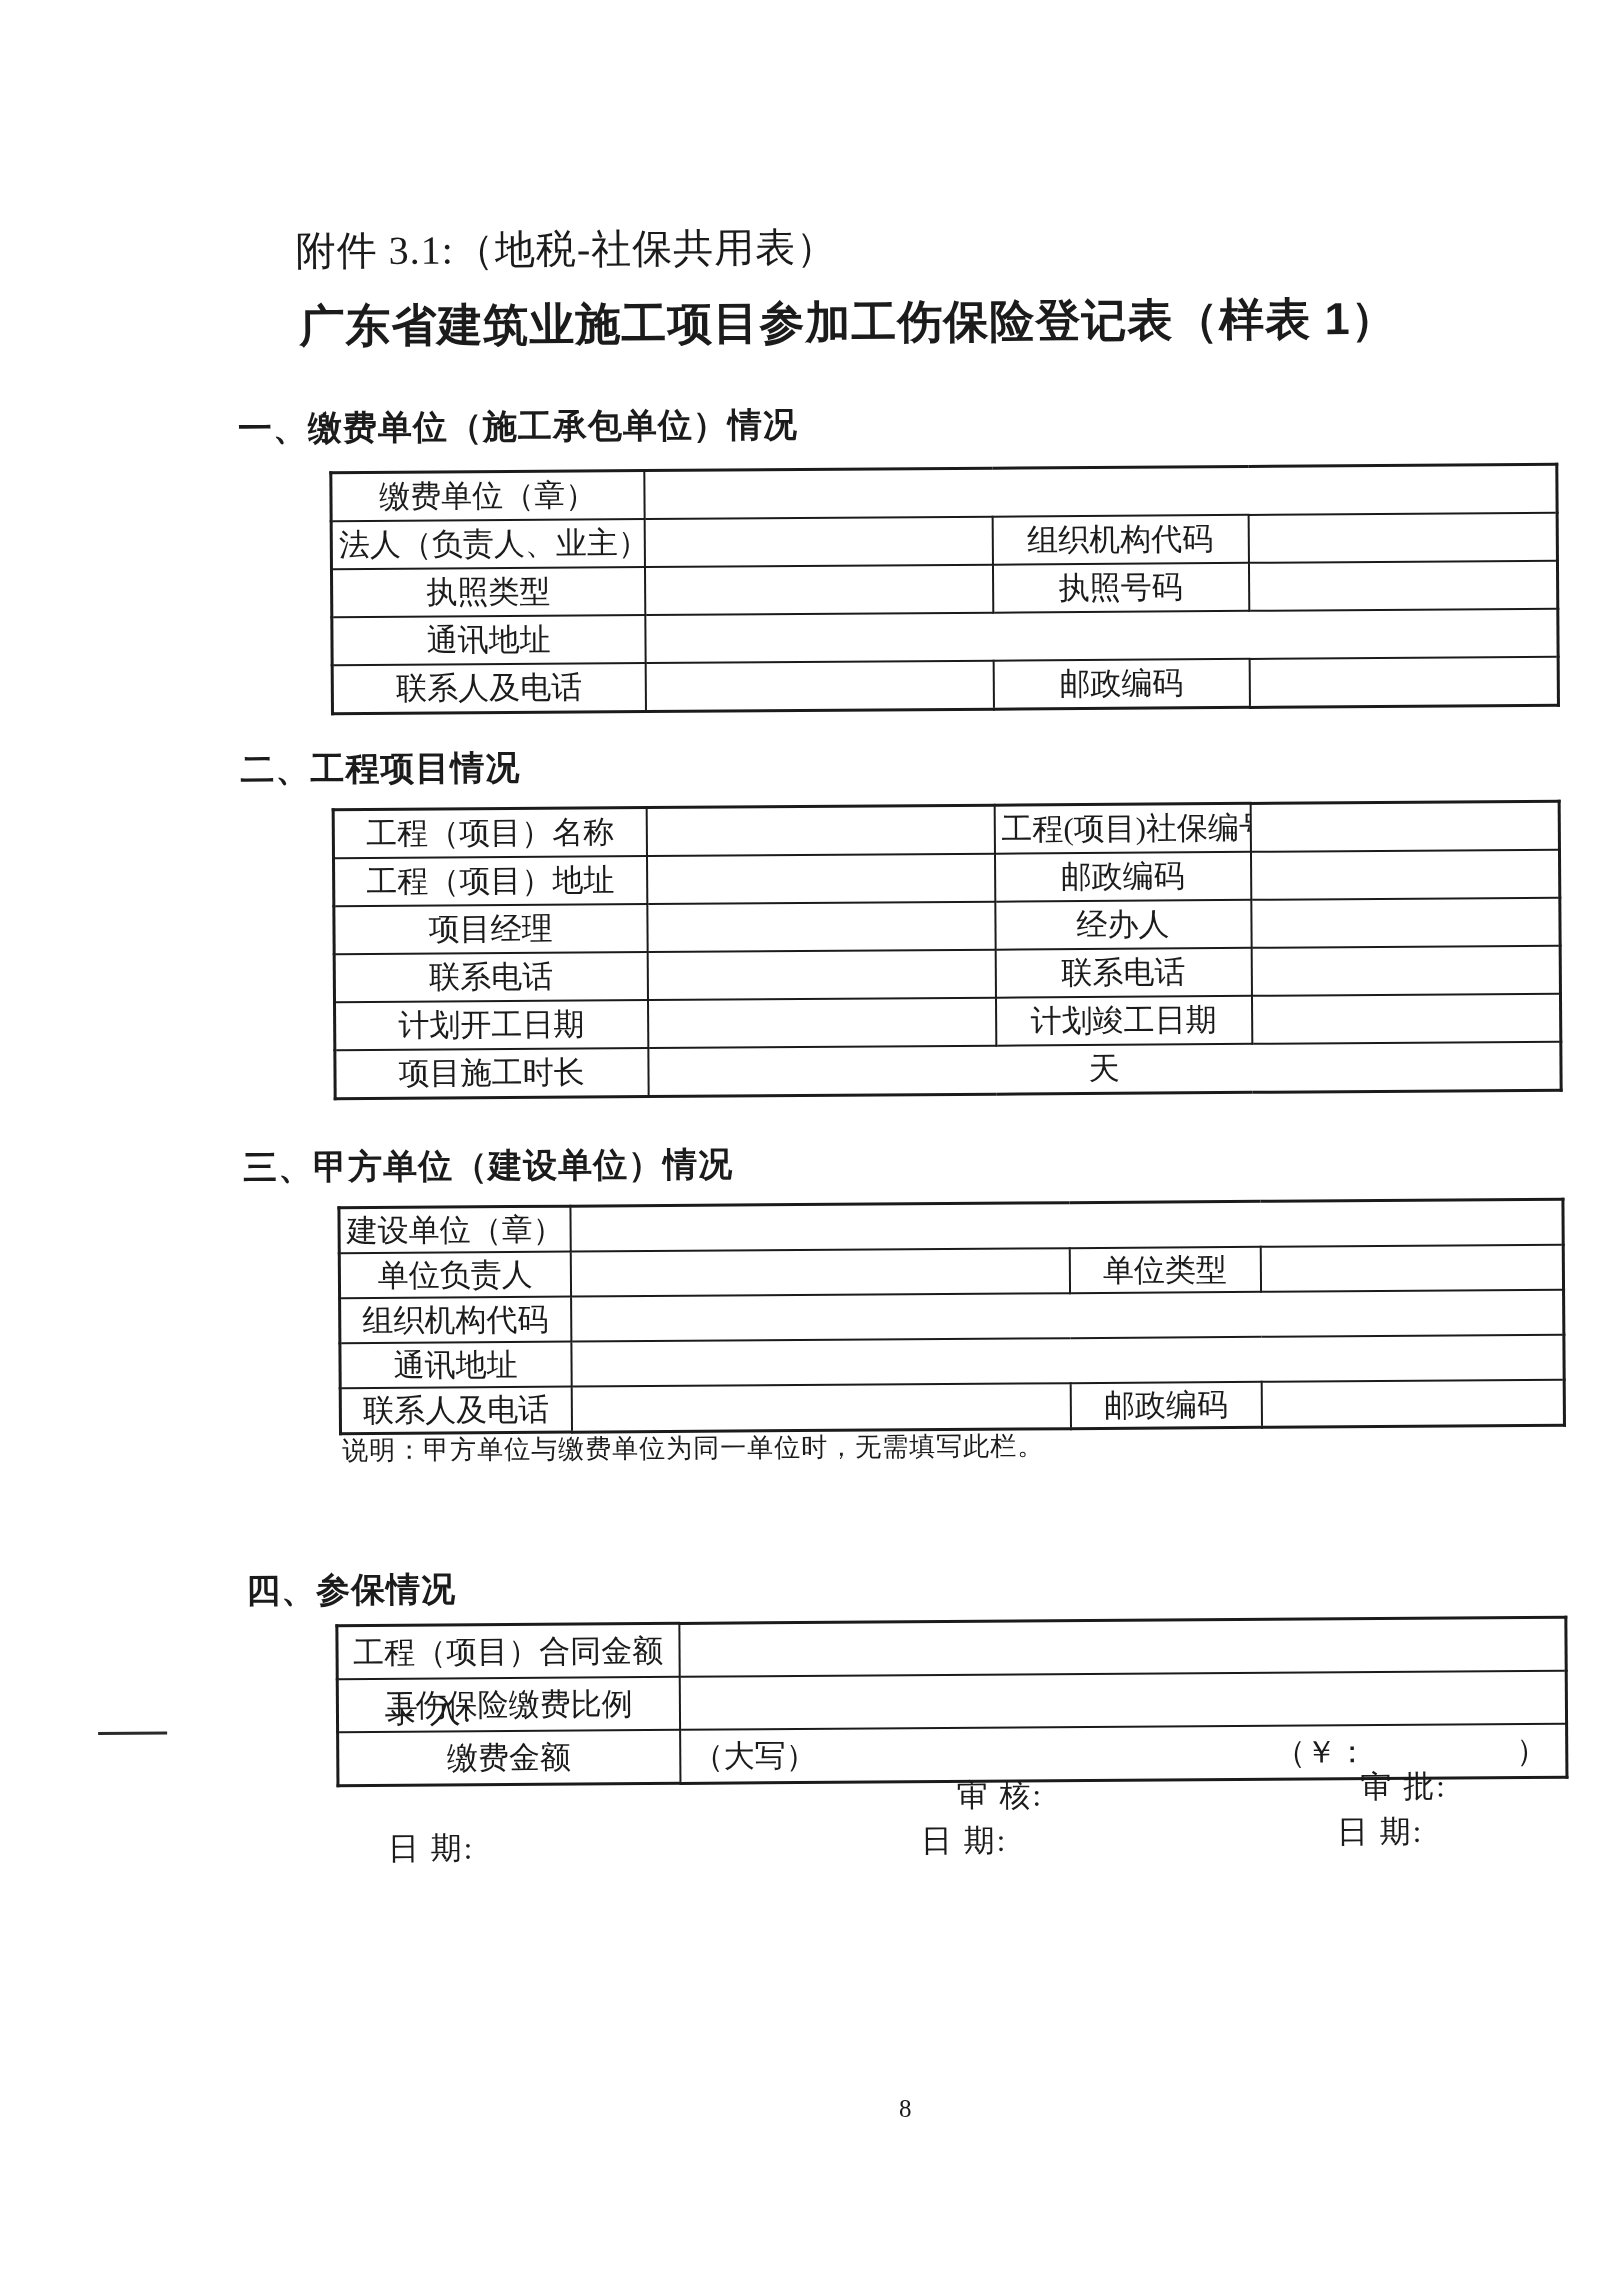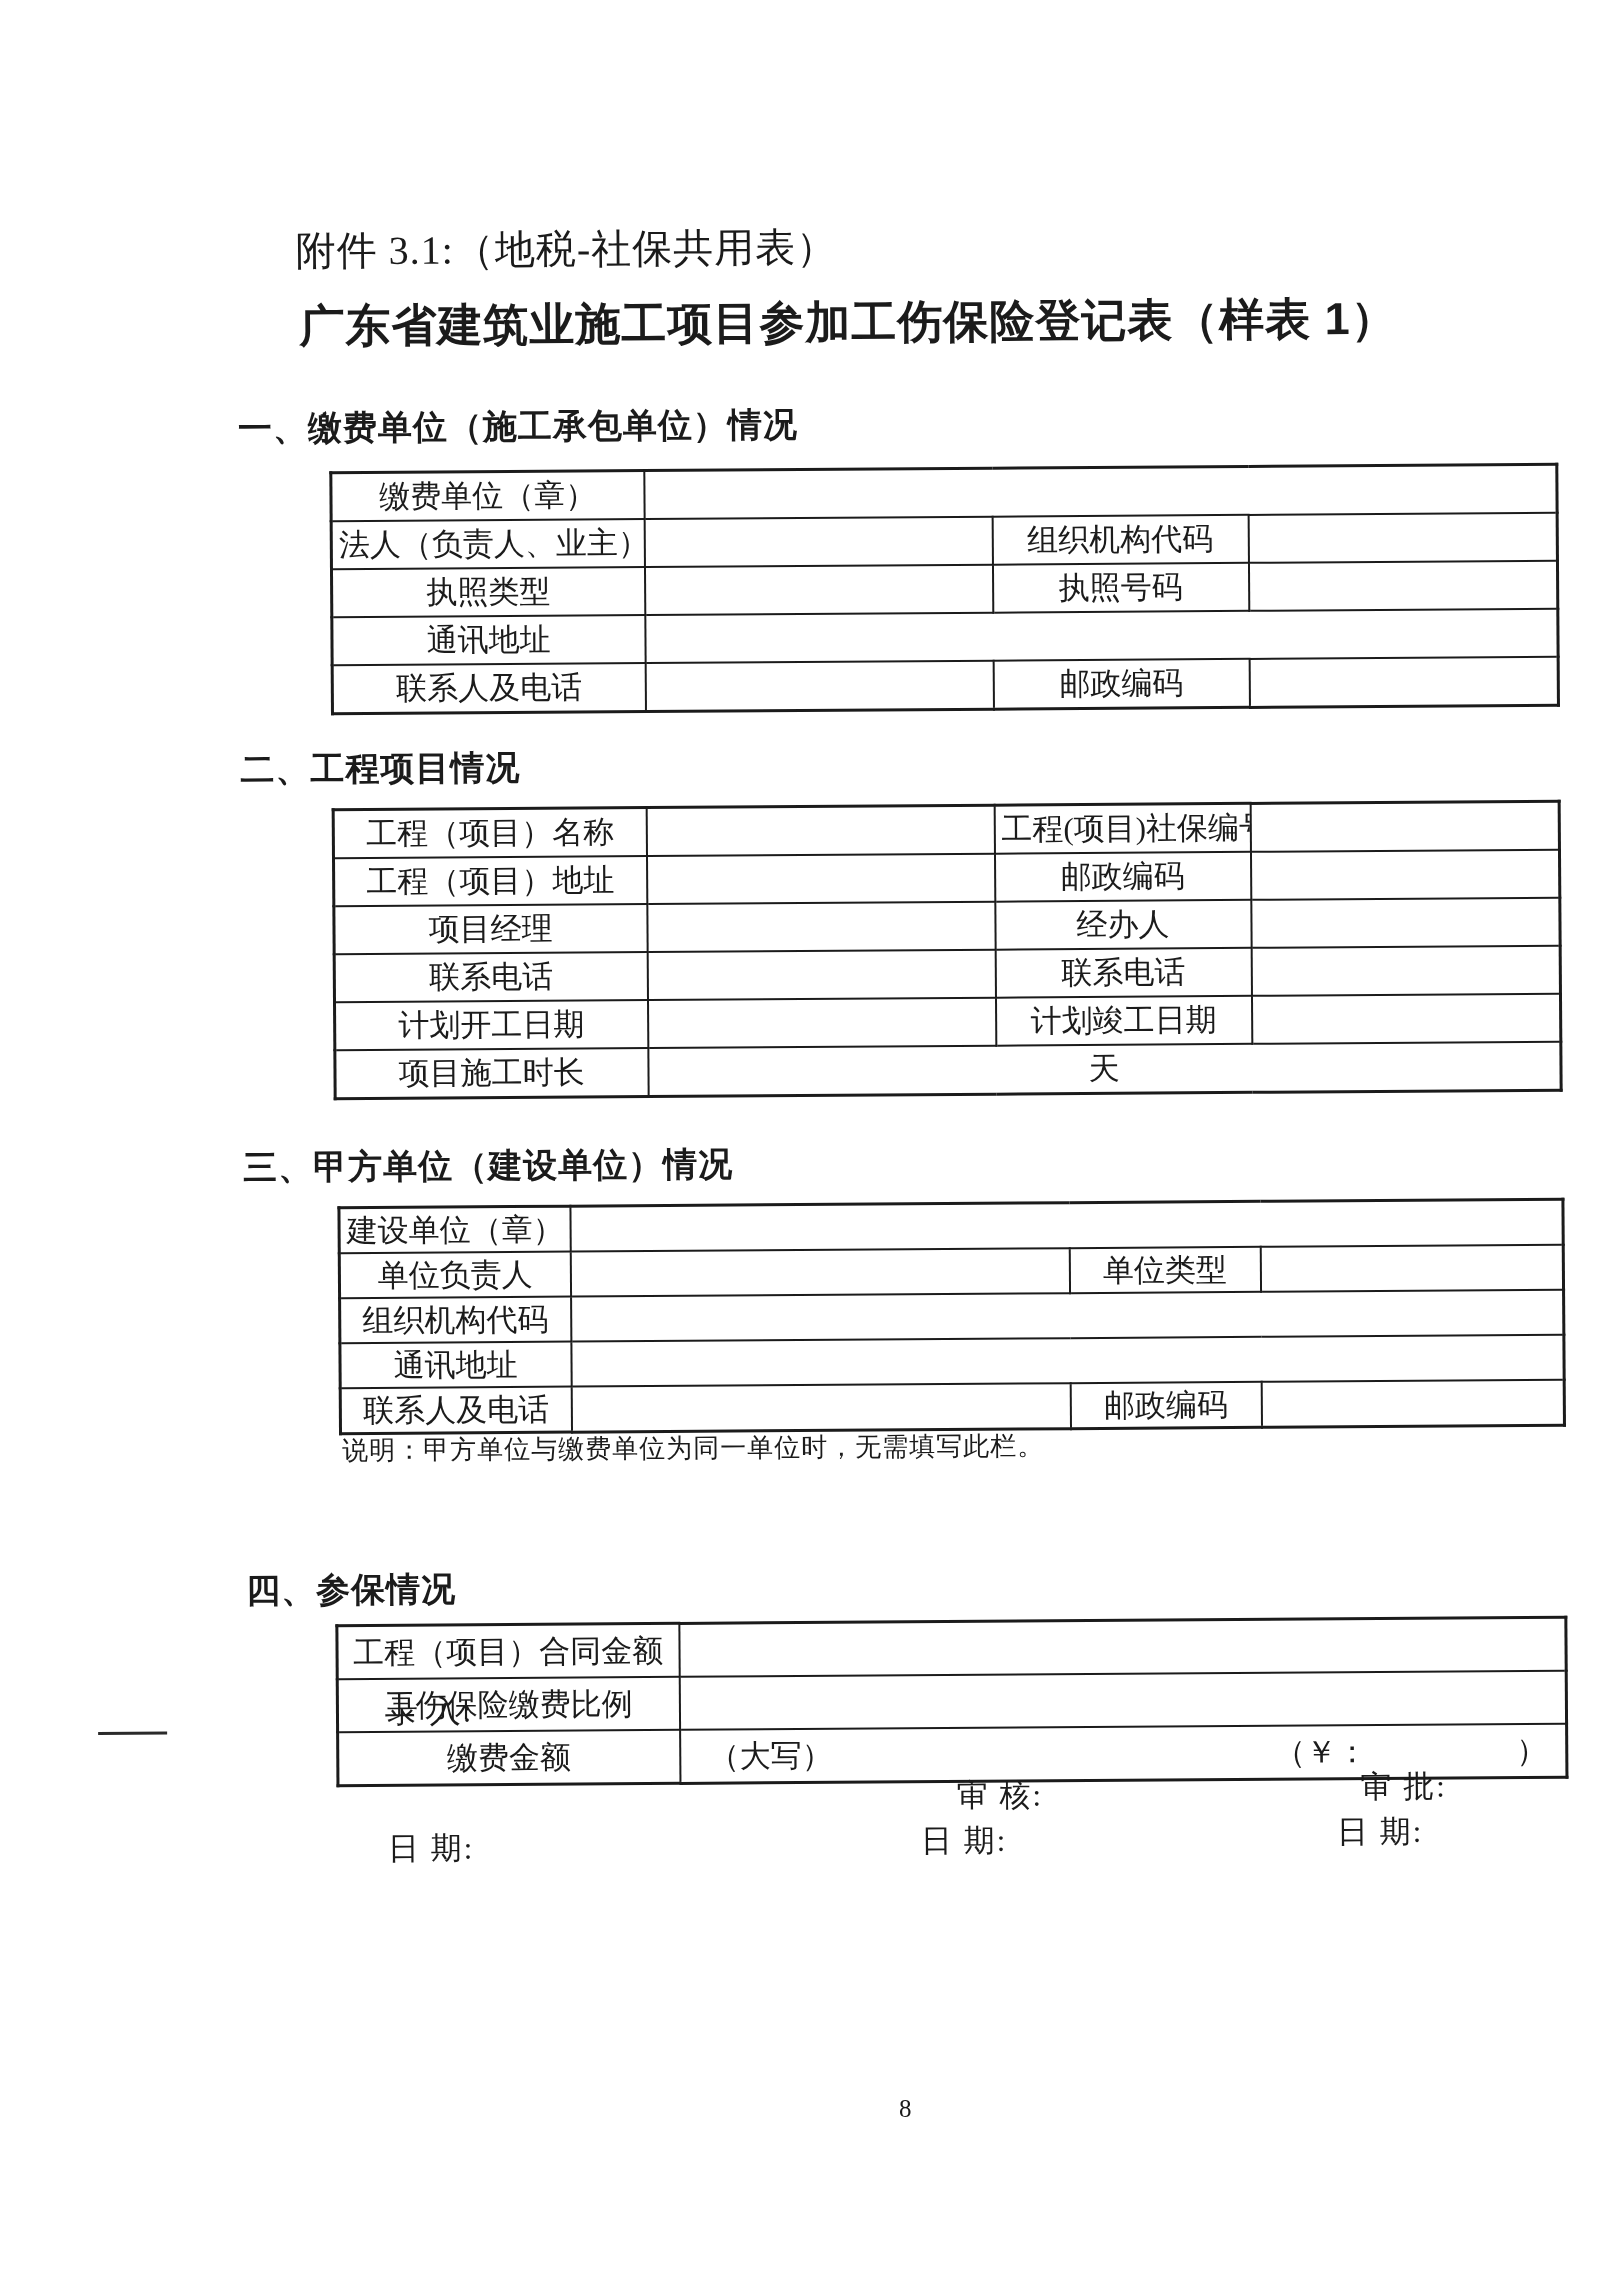--- a/index.html
+++ b/index.html
@@ -43,7 +43,7 @@
 
   .amt{position:relative;}
   .amt span{position:absolute;top:50%;transform:translateY(-50%);font-size:31px;}
-  .amt .daxie{left:28px;}
+  .amt .daxie{left:12px;}
   .amt .yopen{left:594px;}
   .amt .yclose{right:18px;}
 

